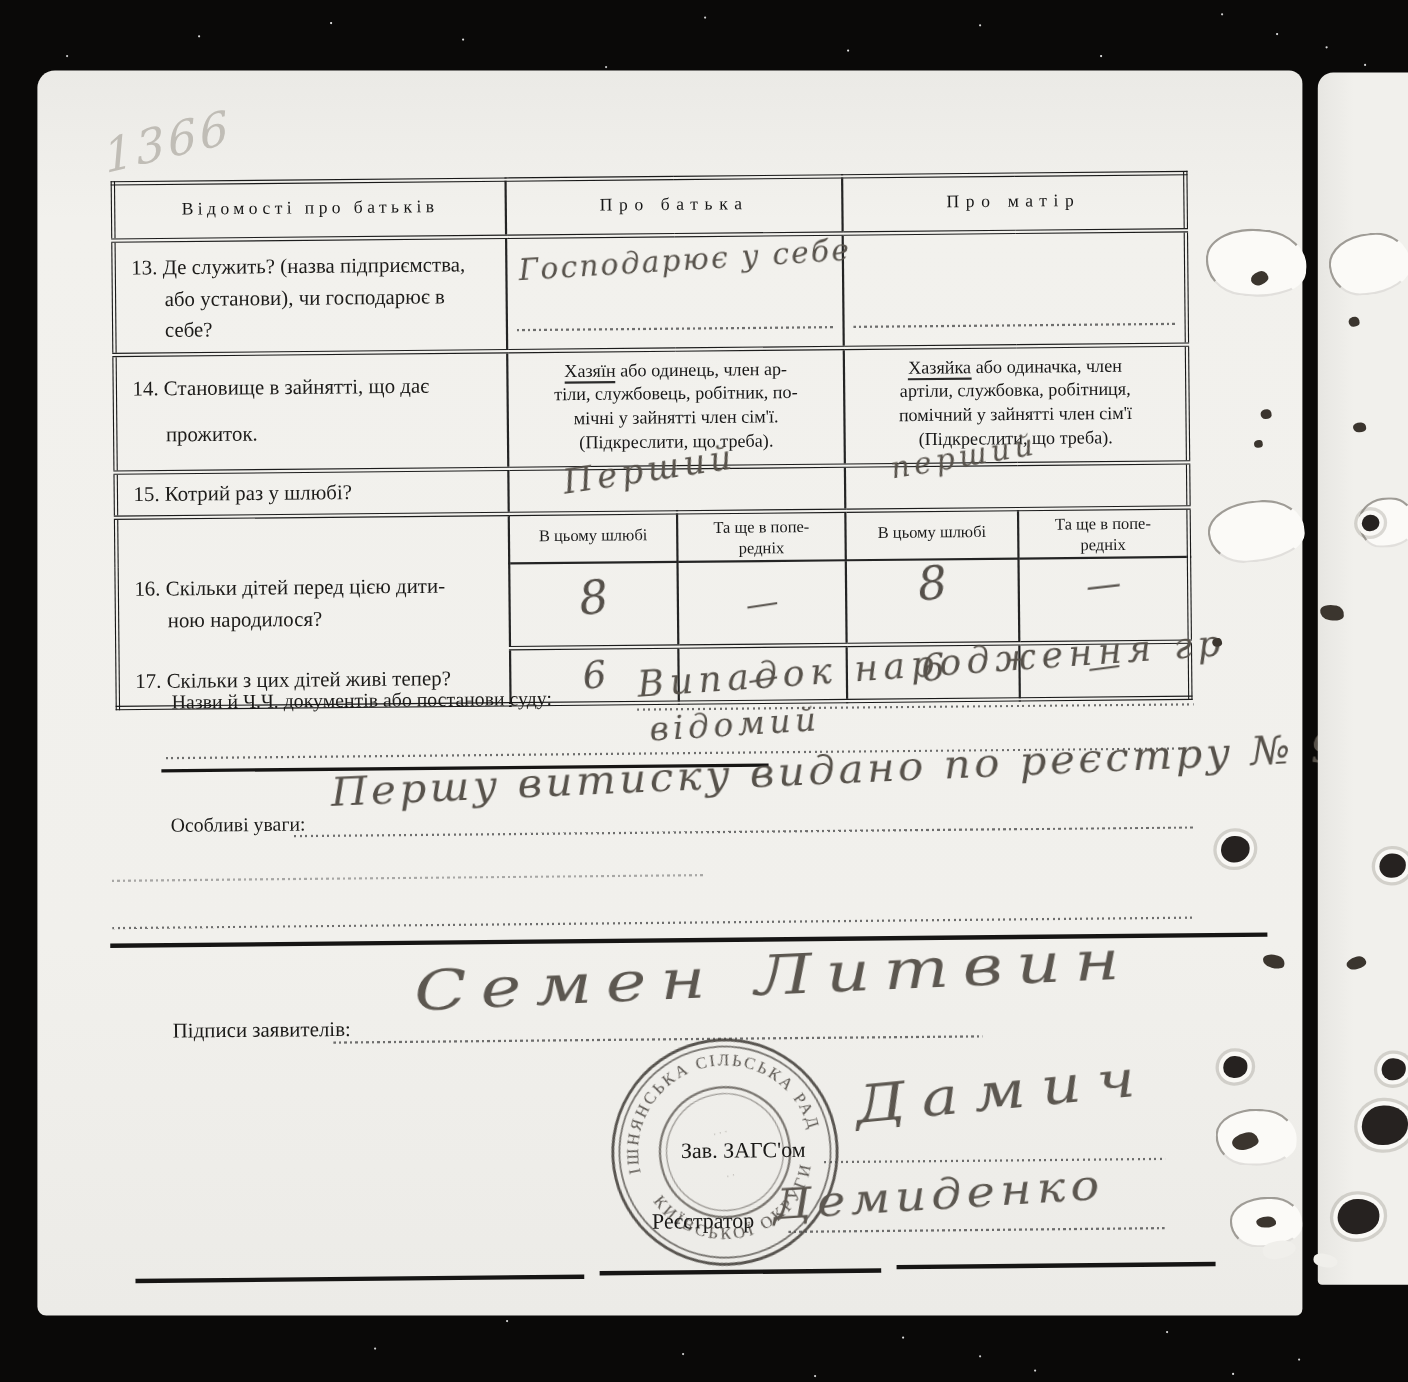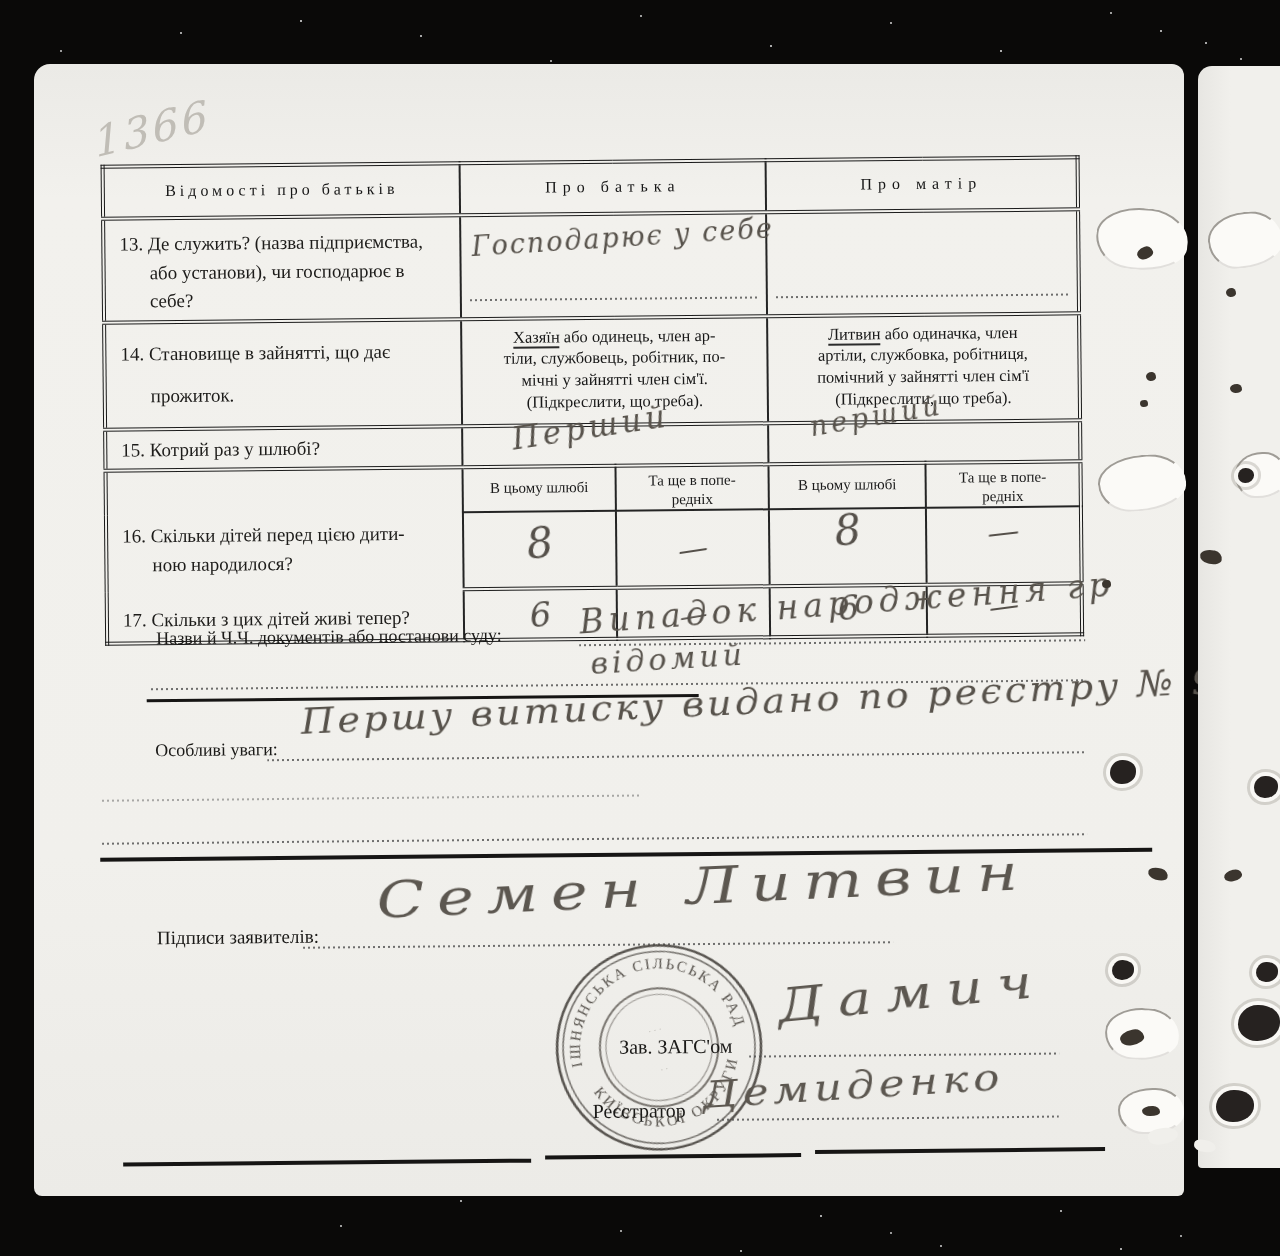--- a/index.html
+++ b/index.html
@@ -151,7 +151,7 @@
       </td>
       <td colspan="2">
         <div class="opts">
-          <div><span class="uword">Литвин</span><span> або одиначка, член</span></div>
+          <div><span class="uword">Хазяйка</span><span> або одиначка, член</span></div>
           <div>артіли, службовка, робітниця,</div>
           <div>помічний у зайнятті член сім'ї</div>
           <div>(Підкреслити, що треба).</div>

